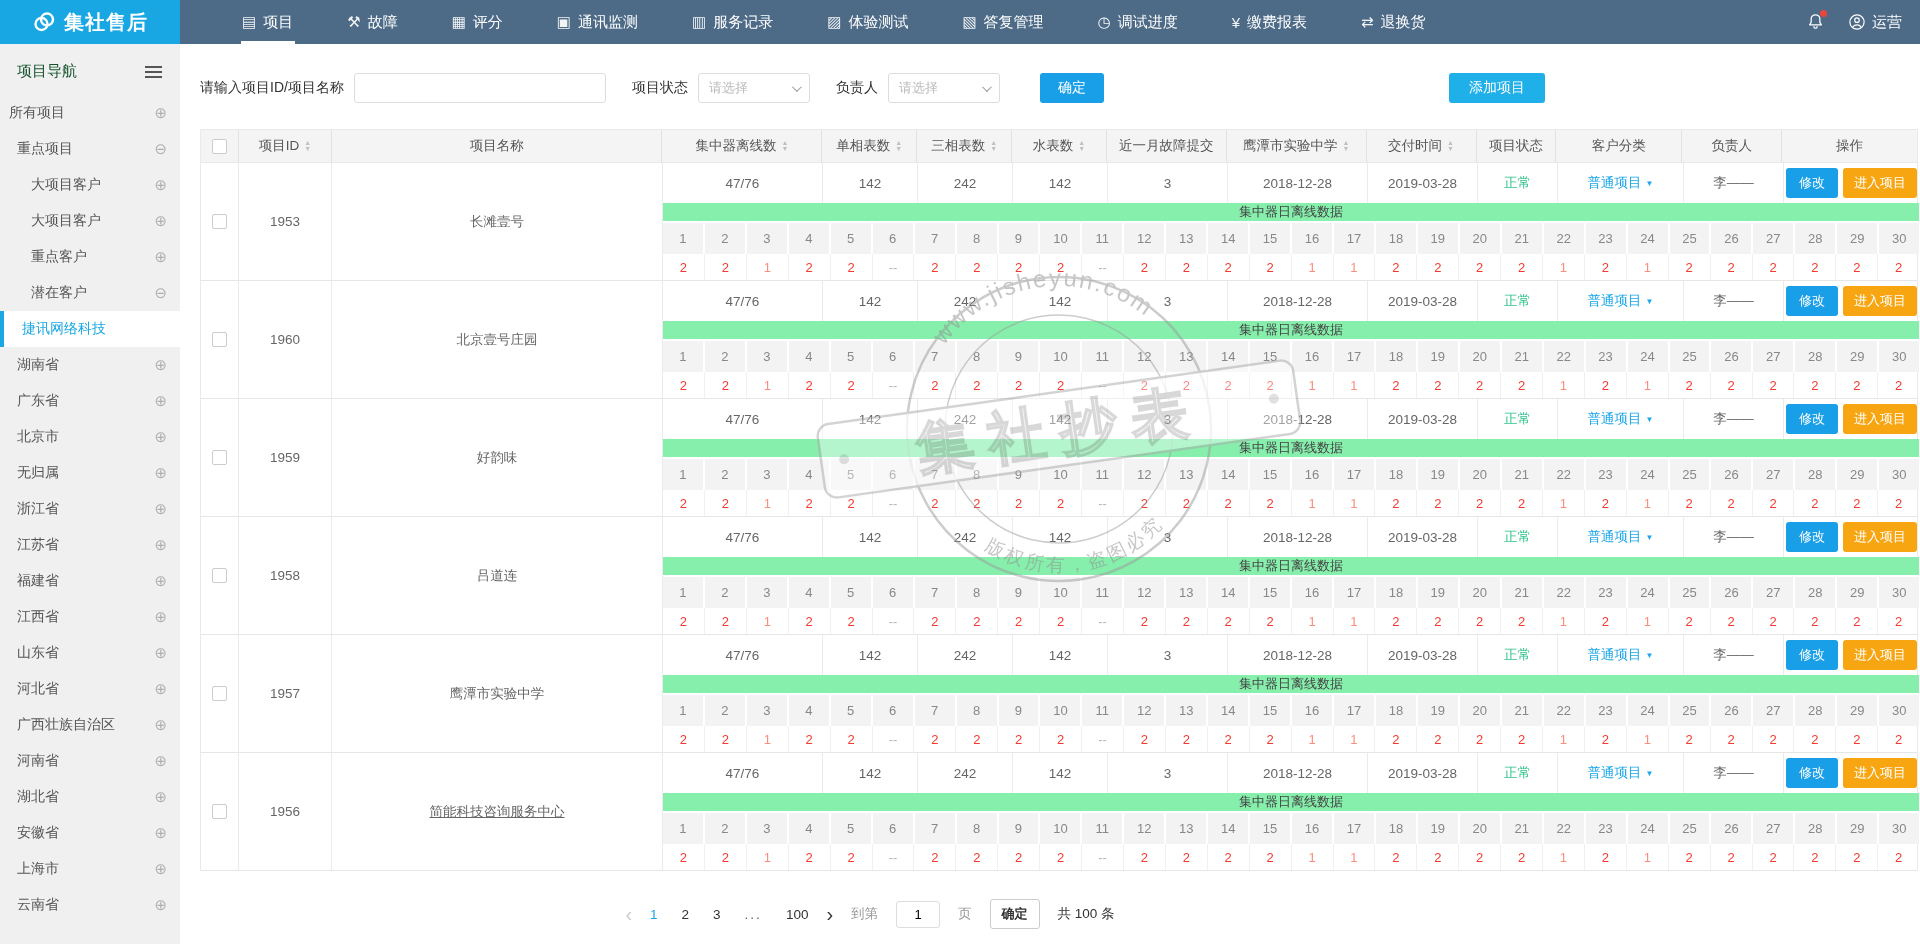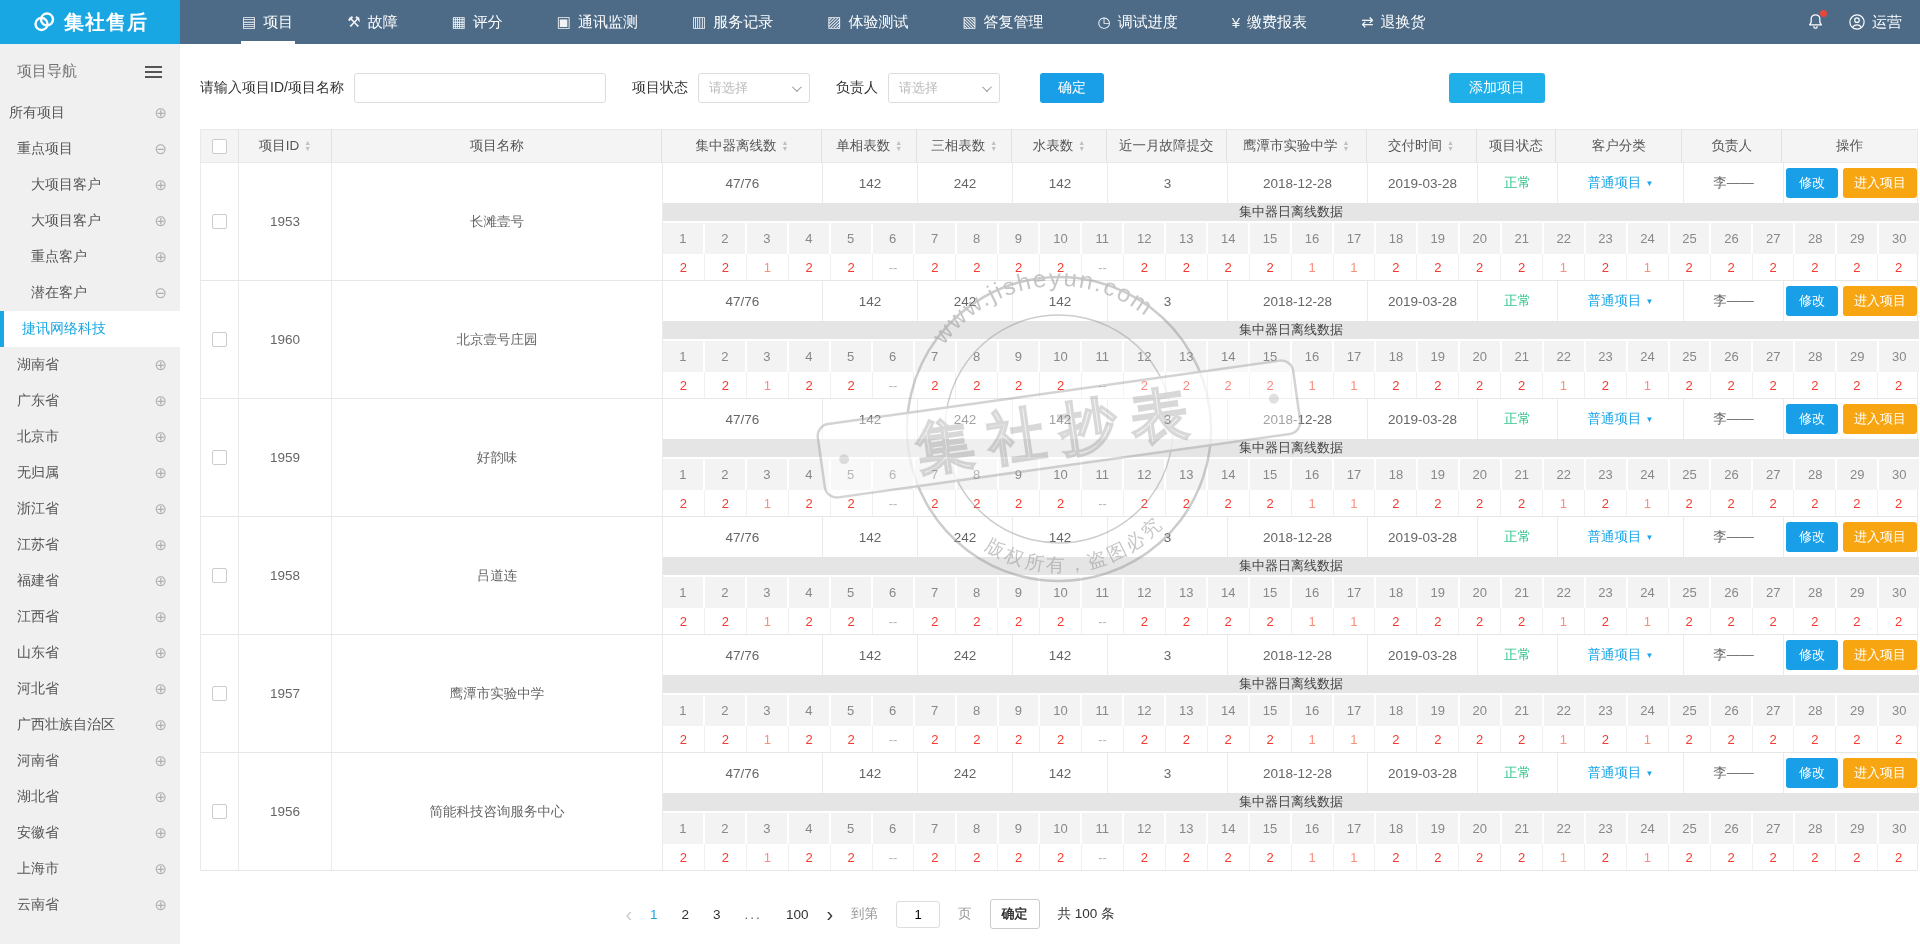--- a/index.html
+++ b/index.html
@@ -27,7 +27,7 @@
   
   .sidebar { position:absolute; left:0; top:44px; width:180px; height:900px; background:#f0f0f0; }
   .side-title { display:flex; align-items:center; justify-content:space-between;
-    padding:18px 16px 14px 17px; font-size:15px; color:#737373; }
+    padding:18px 16px 14px 17px; font-size:15px; color:#14532d; }
   .hamburger { width:17px; height:2px; background:#555; position:relative; margin-right:2px; cursor:pointer; }
   .hamburger::before, .hamburger::after { content:""; position:absolute; left:0; width:17px; height:2px; background:#555; }
   .hamburger::before { top:-5px; } .hamburger::after { top:5px; }

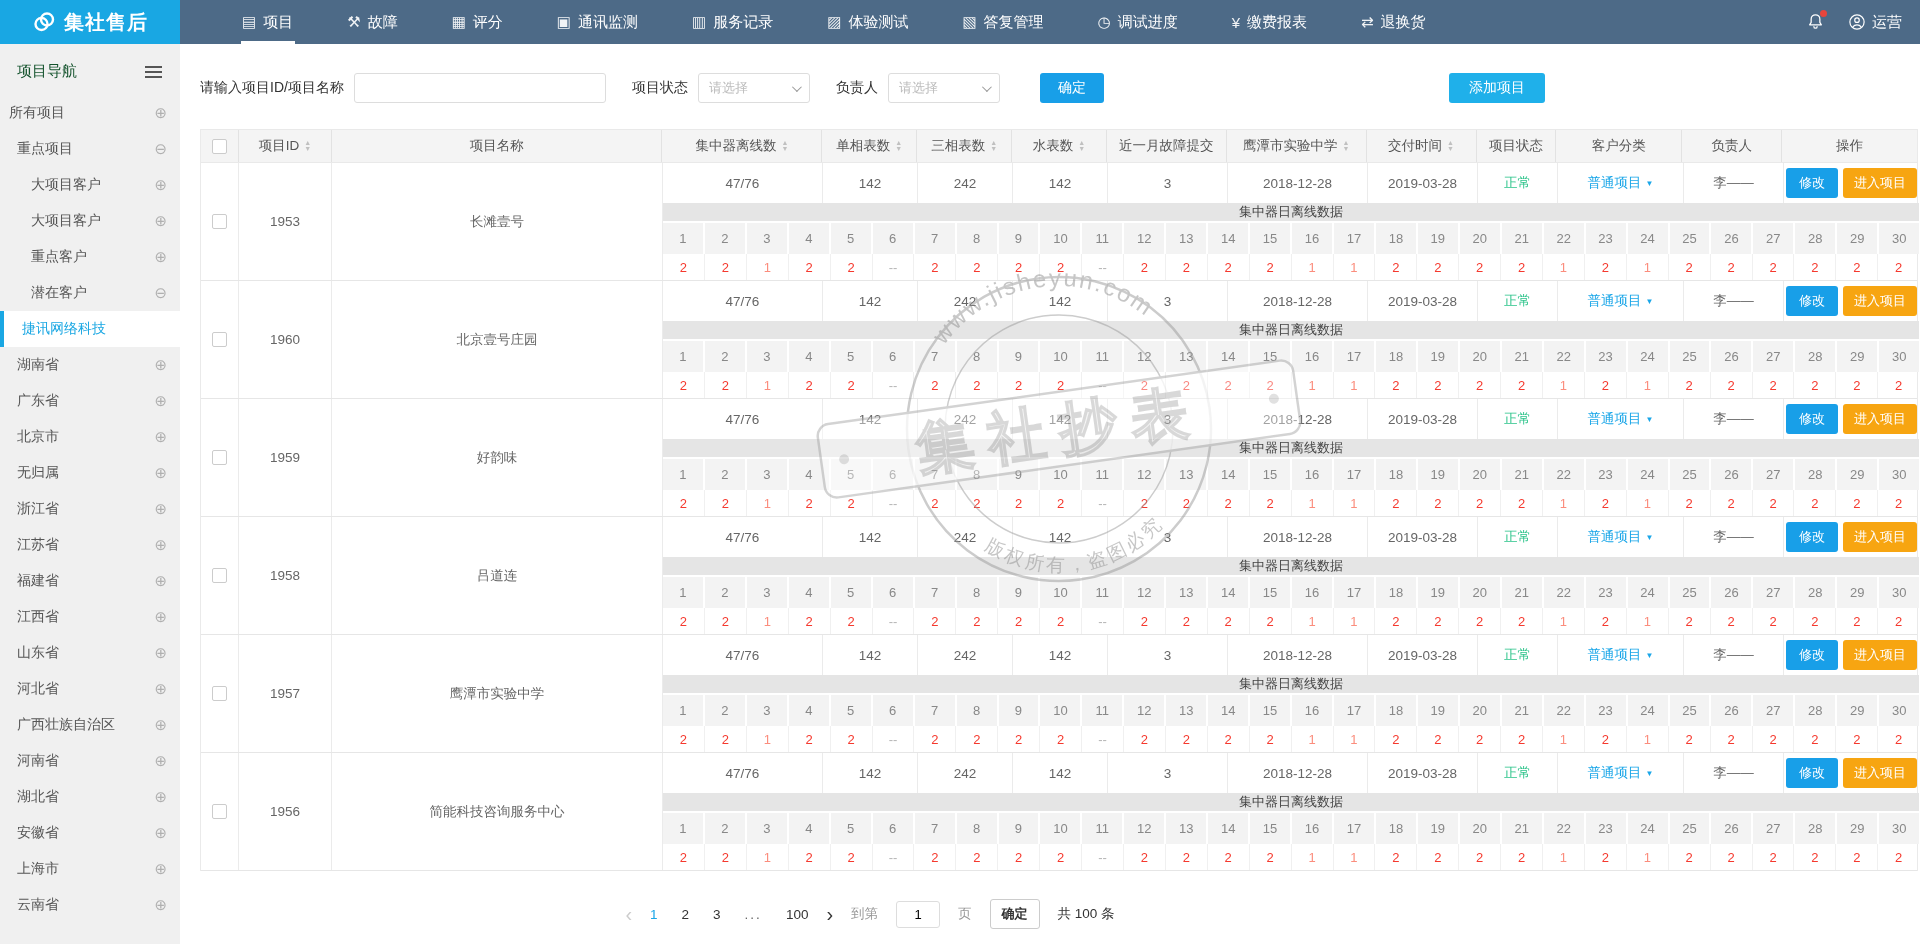--- a/index.html
+++ b/index.html
@@ -81,7 +81,7 @@
     padding:6px 13px; cursor:pointer; }
   .btn-enter { background:#f7a511; color:#fff; border:none; border-radius:3px; font-size:13px;
     padding:6px 11px; cursor:pointer; }
-  .label-row { height:20px; background:#e5e5e5; border-bottom:2px solid #fff; display:flex;
+  .label-row { height:20px; background:#86efac; border-bottom:2px solid #fff; display:flex;
     align-items:center; justify-content:center; font-size:13px; color:#444; }
   .days-row { display:flex; height:31px; }
   .day-cell { flex:1; background:#f3f3f3; border-right:2px solid #fff; display:flex; align-items:center;

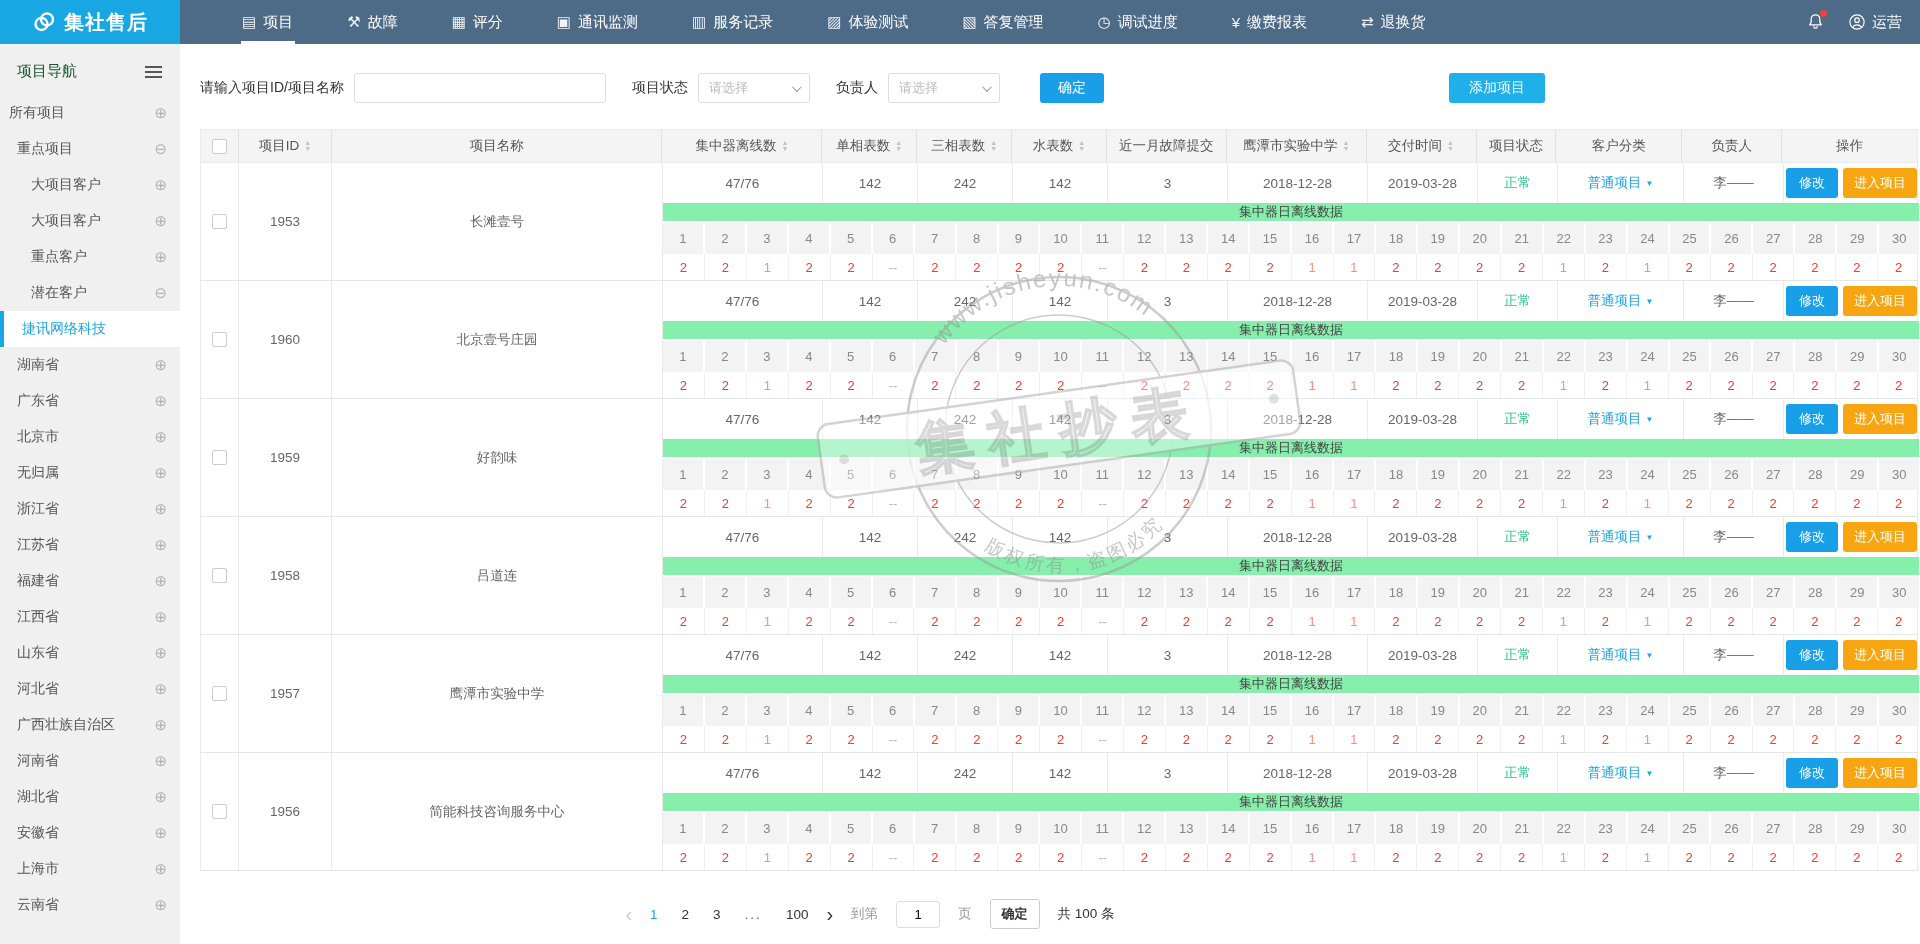--- a/index.html
+++ b/index.html
@@ -841,7 +841,7 @@
               <span class="checkbox"></span>
             </div>
             <div class="gl-cell" style="width: 93px;">1956</div>
-            <div class="gl-cell" style="width: 331px;">简能科技咨询服务中心</div>
+            <div class="gl-cell" style="width: 331px; text-decoration: underline;">简能科技咨询服务中心</div>
           </div>
           <div class="gright">
             <div class="stats-row">

